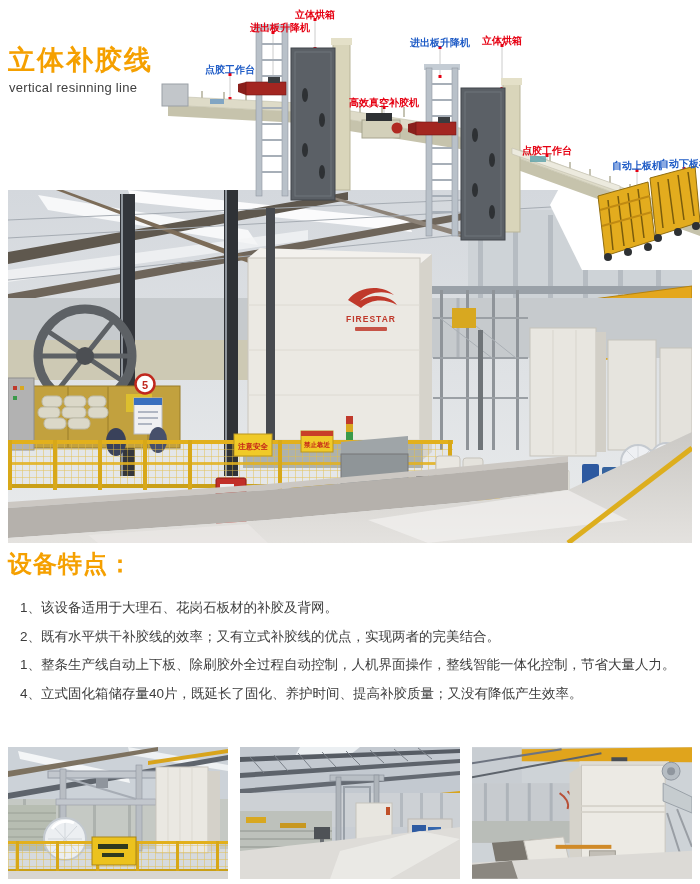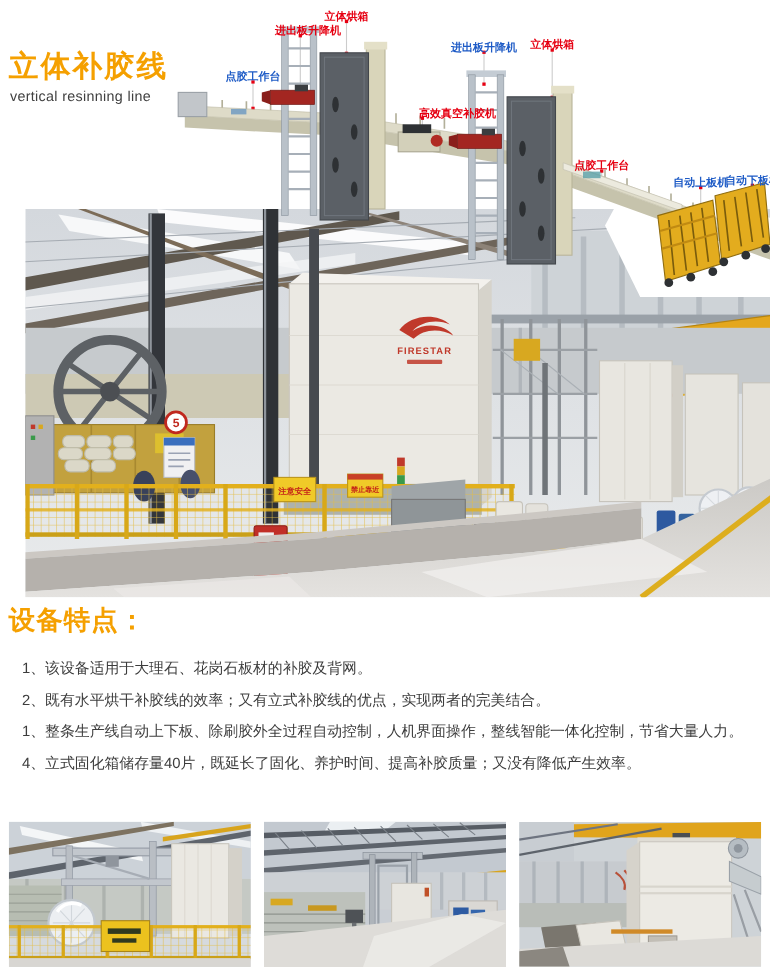--- a/index.html
+++ b/index.html
@@ -144,7 +144,7 @@
     <div class="dlabel" style="left: 100px; top: 21px; color: rgb(230, 0, 18);">进出板升降机</div>
     <div class="dlabel" style="left: 145px; top: 8px; color: rgb(230, 0, 18);">立体烘箱</div>
     <div class="dlabel" style="left: 55px; top: 63px; color: rgb(30, 91, 198);">点胶工作台</div>
-    <div class="dlabel" style="left: 199px; top: 96px; color: rgb(230, 0, 18); padding-left: 32px;">高效真空补胶机</div>
+    <div class="dlabel" style="left: 199px; top: 96px; color: rgb(230, 0, 18);">高效真空补胶机</div>
     <div class="dlabel" style="left: 260px; top: 36px; color: rgb(30, 91, 198);">进出板升降机</div>
     <div class="dlabel" style="left: 332px; top: 34px; color: rgb(230, 0, 18);">立体烘箱</div>
     <div class="dlabel" style="left: 372px; top: 144px; color: rgb(230, 0, 18);">点胶工作台</div>

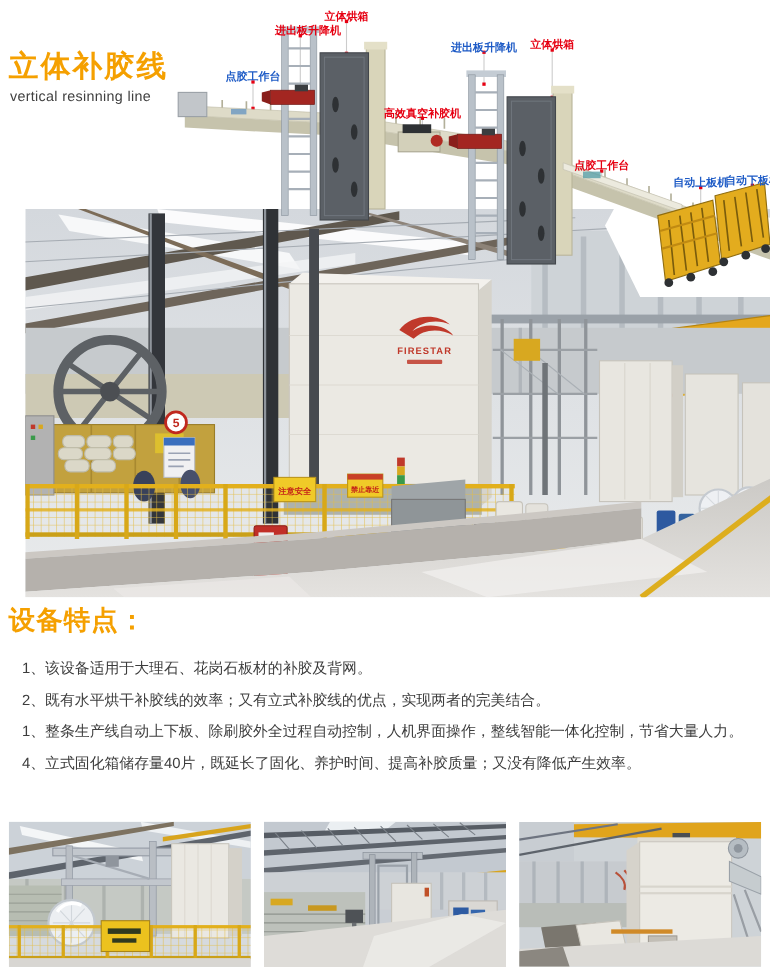--- a/index.html
+++ b/index.html
@@ -12,7 +12,7 @@
   .diagram{position:absolute;left:150px;top:0;width:550px;height:270px;z-index:3}
   .diagram svg{position:absolute;left:0;top:0}
   .dlabel{position:absolute;font-size:10px;font-weight:bold;white-space:nowrap;z-index:2}
-  .main-photo{position:absolute;left:23px;top:190px;width:556px;height:353px;z-index:1}
+  .main-photo{position:absolute;left:8px;top:190px;width:556px;height:353px;z-index:1}
   .features{position:absolute;left:8px;top:548px;width:684px}
   .features h2{margin:0;font-size:24px;font-weight:bold;color:#f5a000;letter-spacing:1px}
   .feat{margin:0 0 0 12px;font-size:13.5px;color:#3c3c3c;line-height:28.5px}

